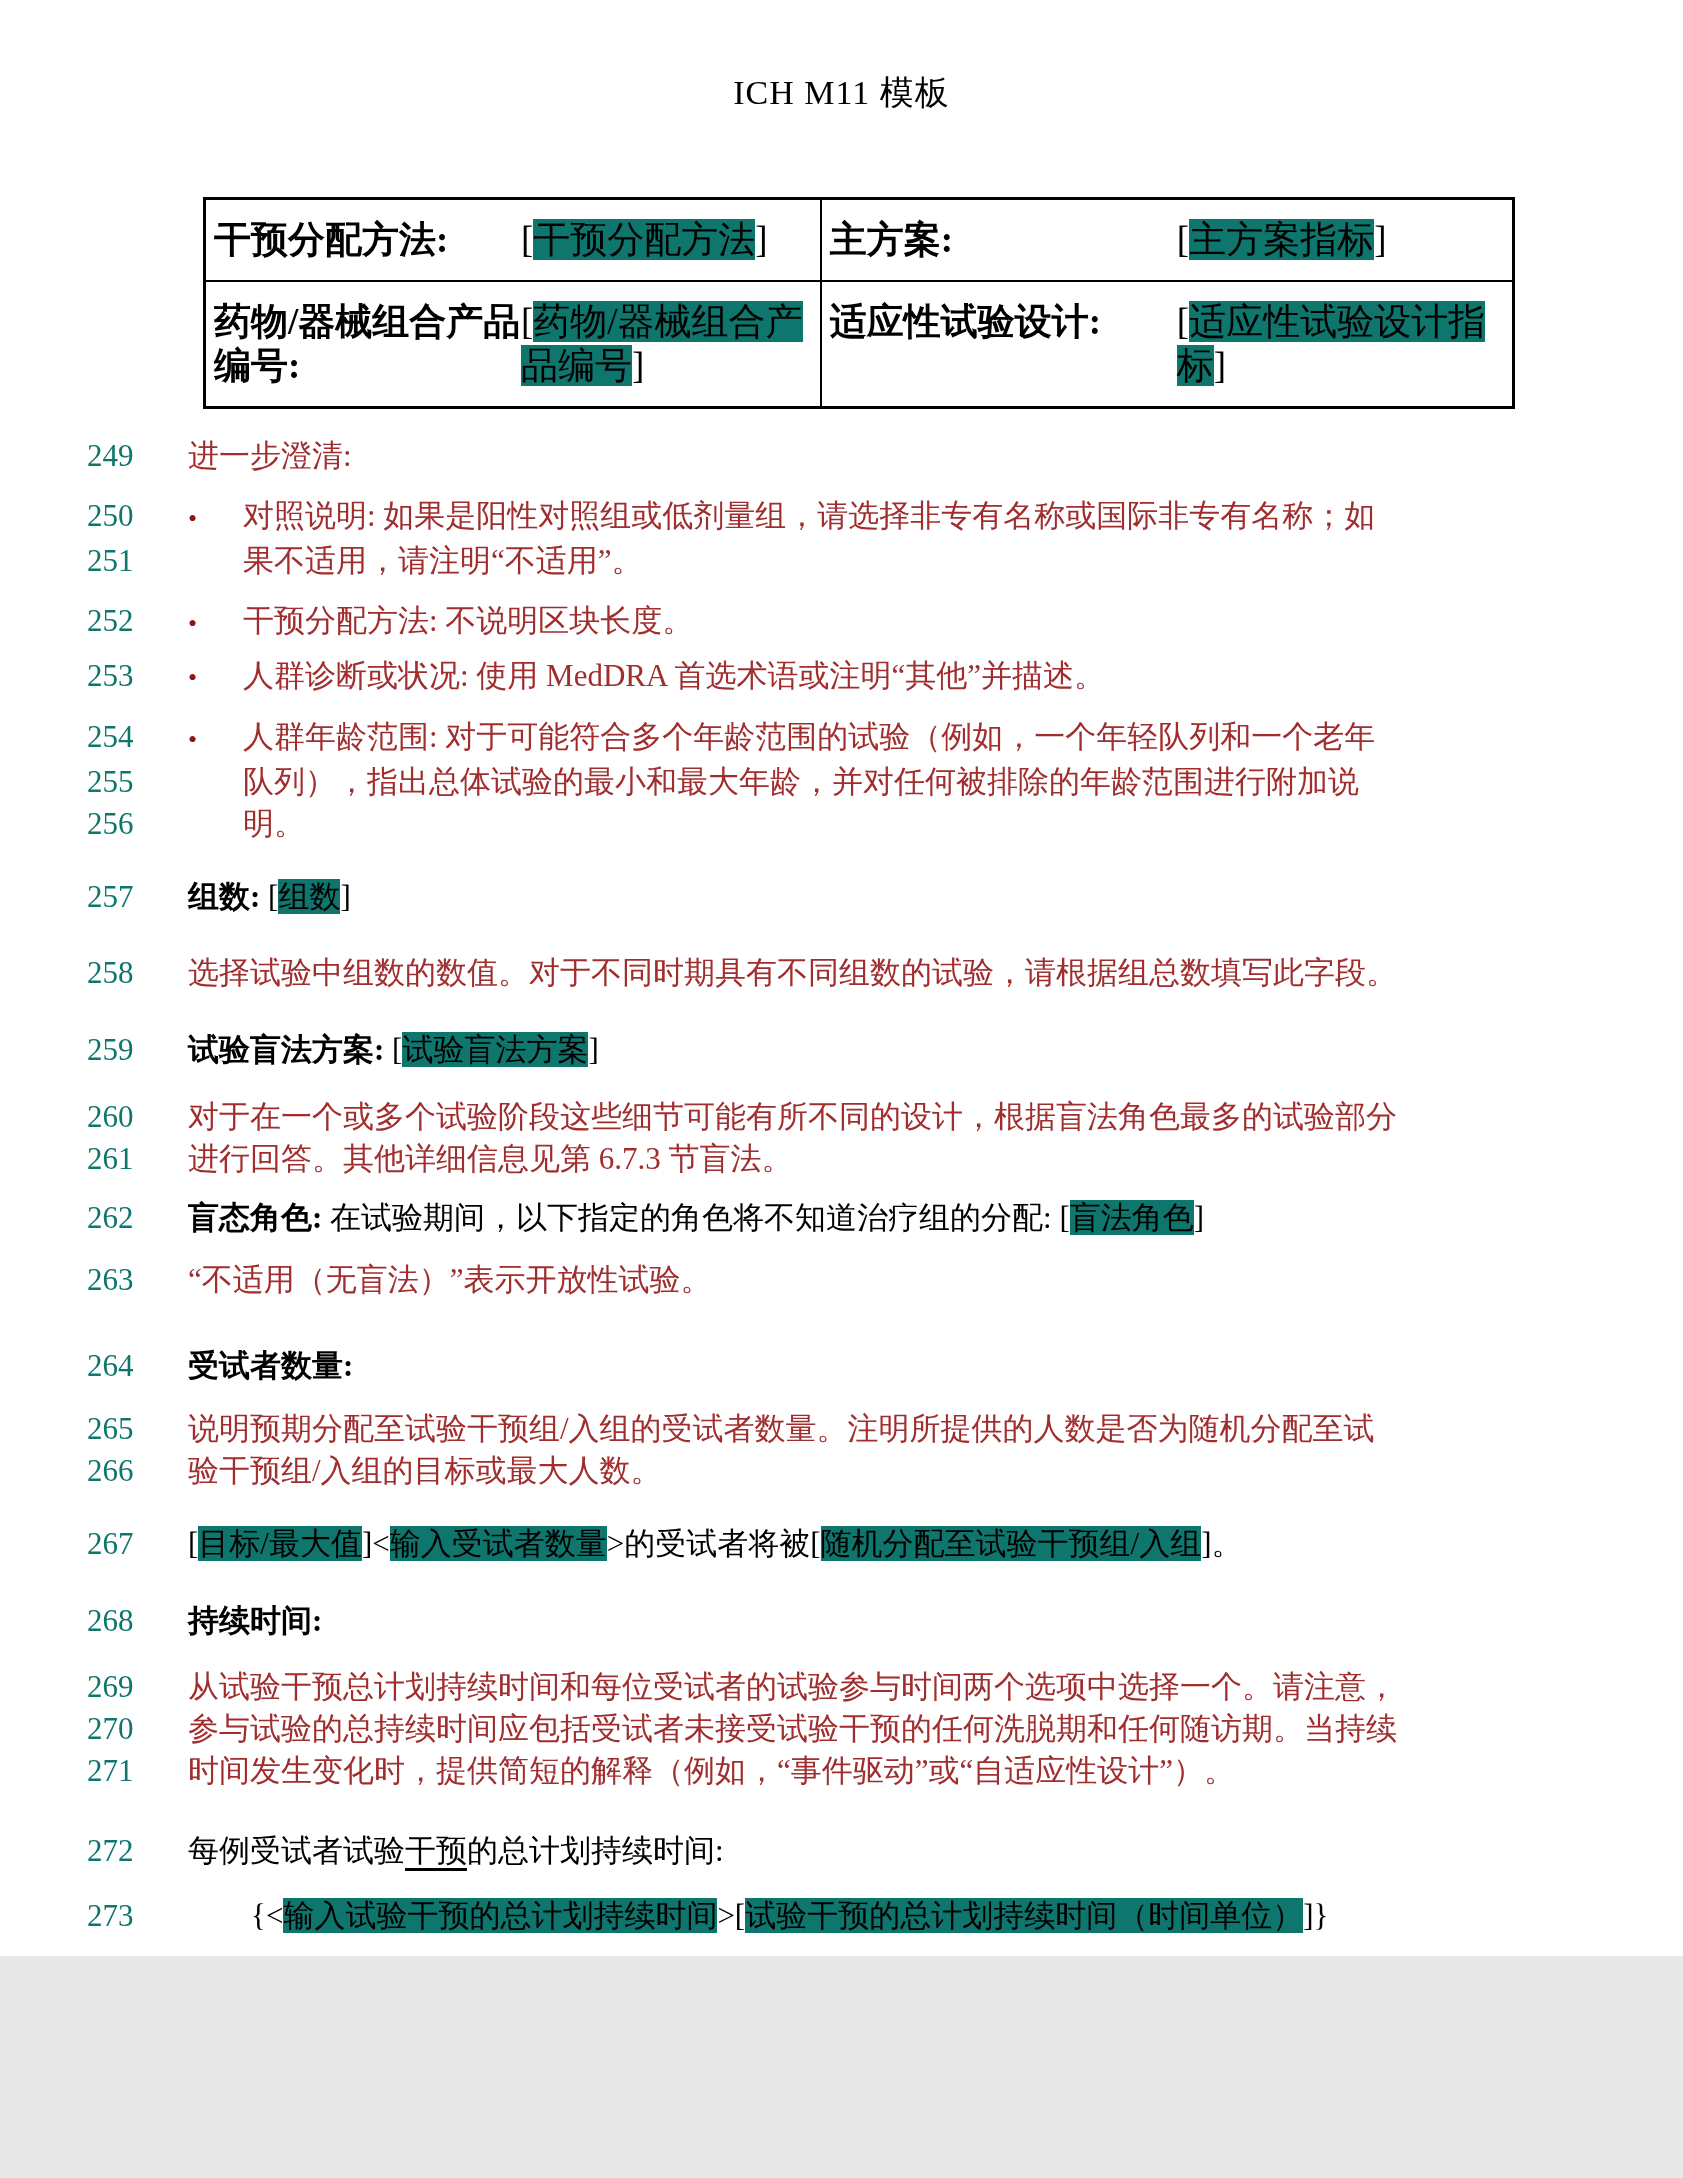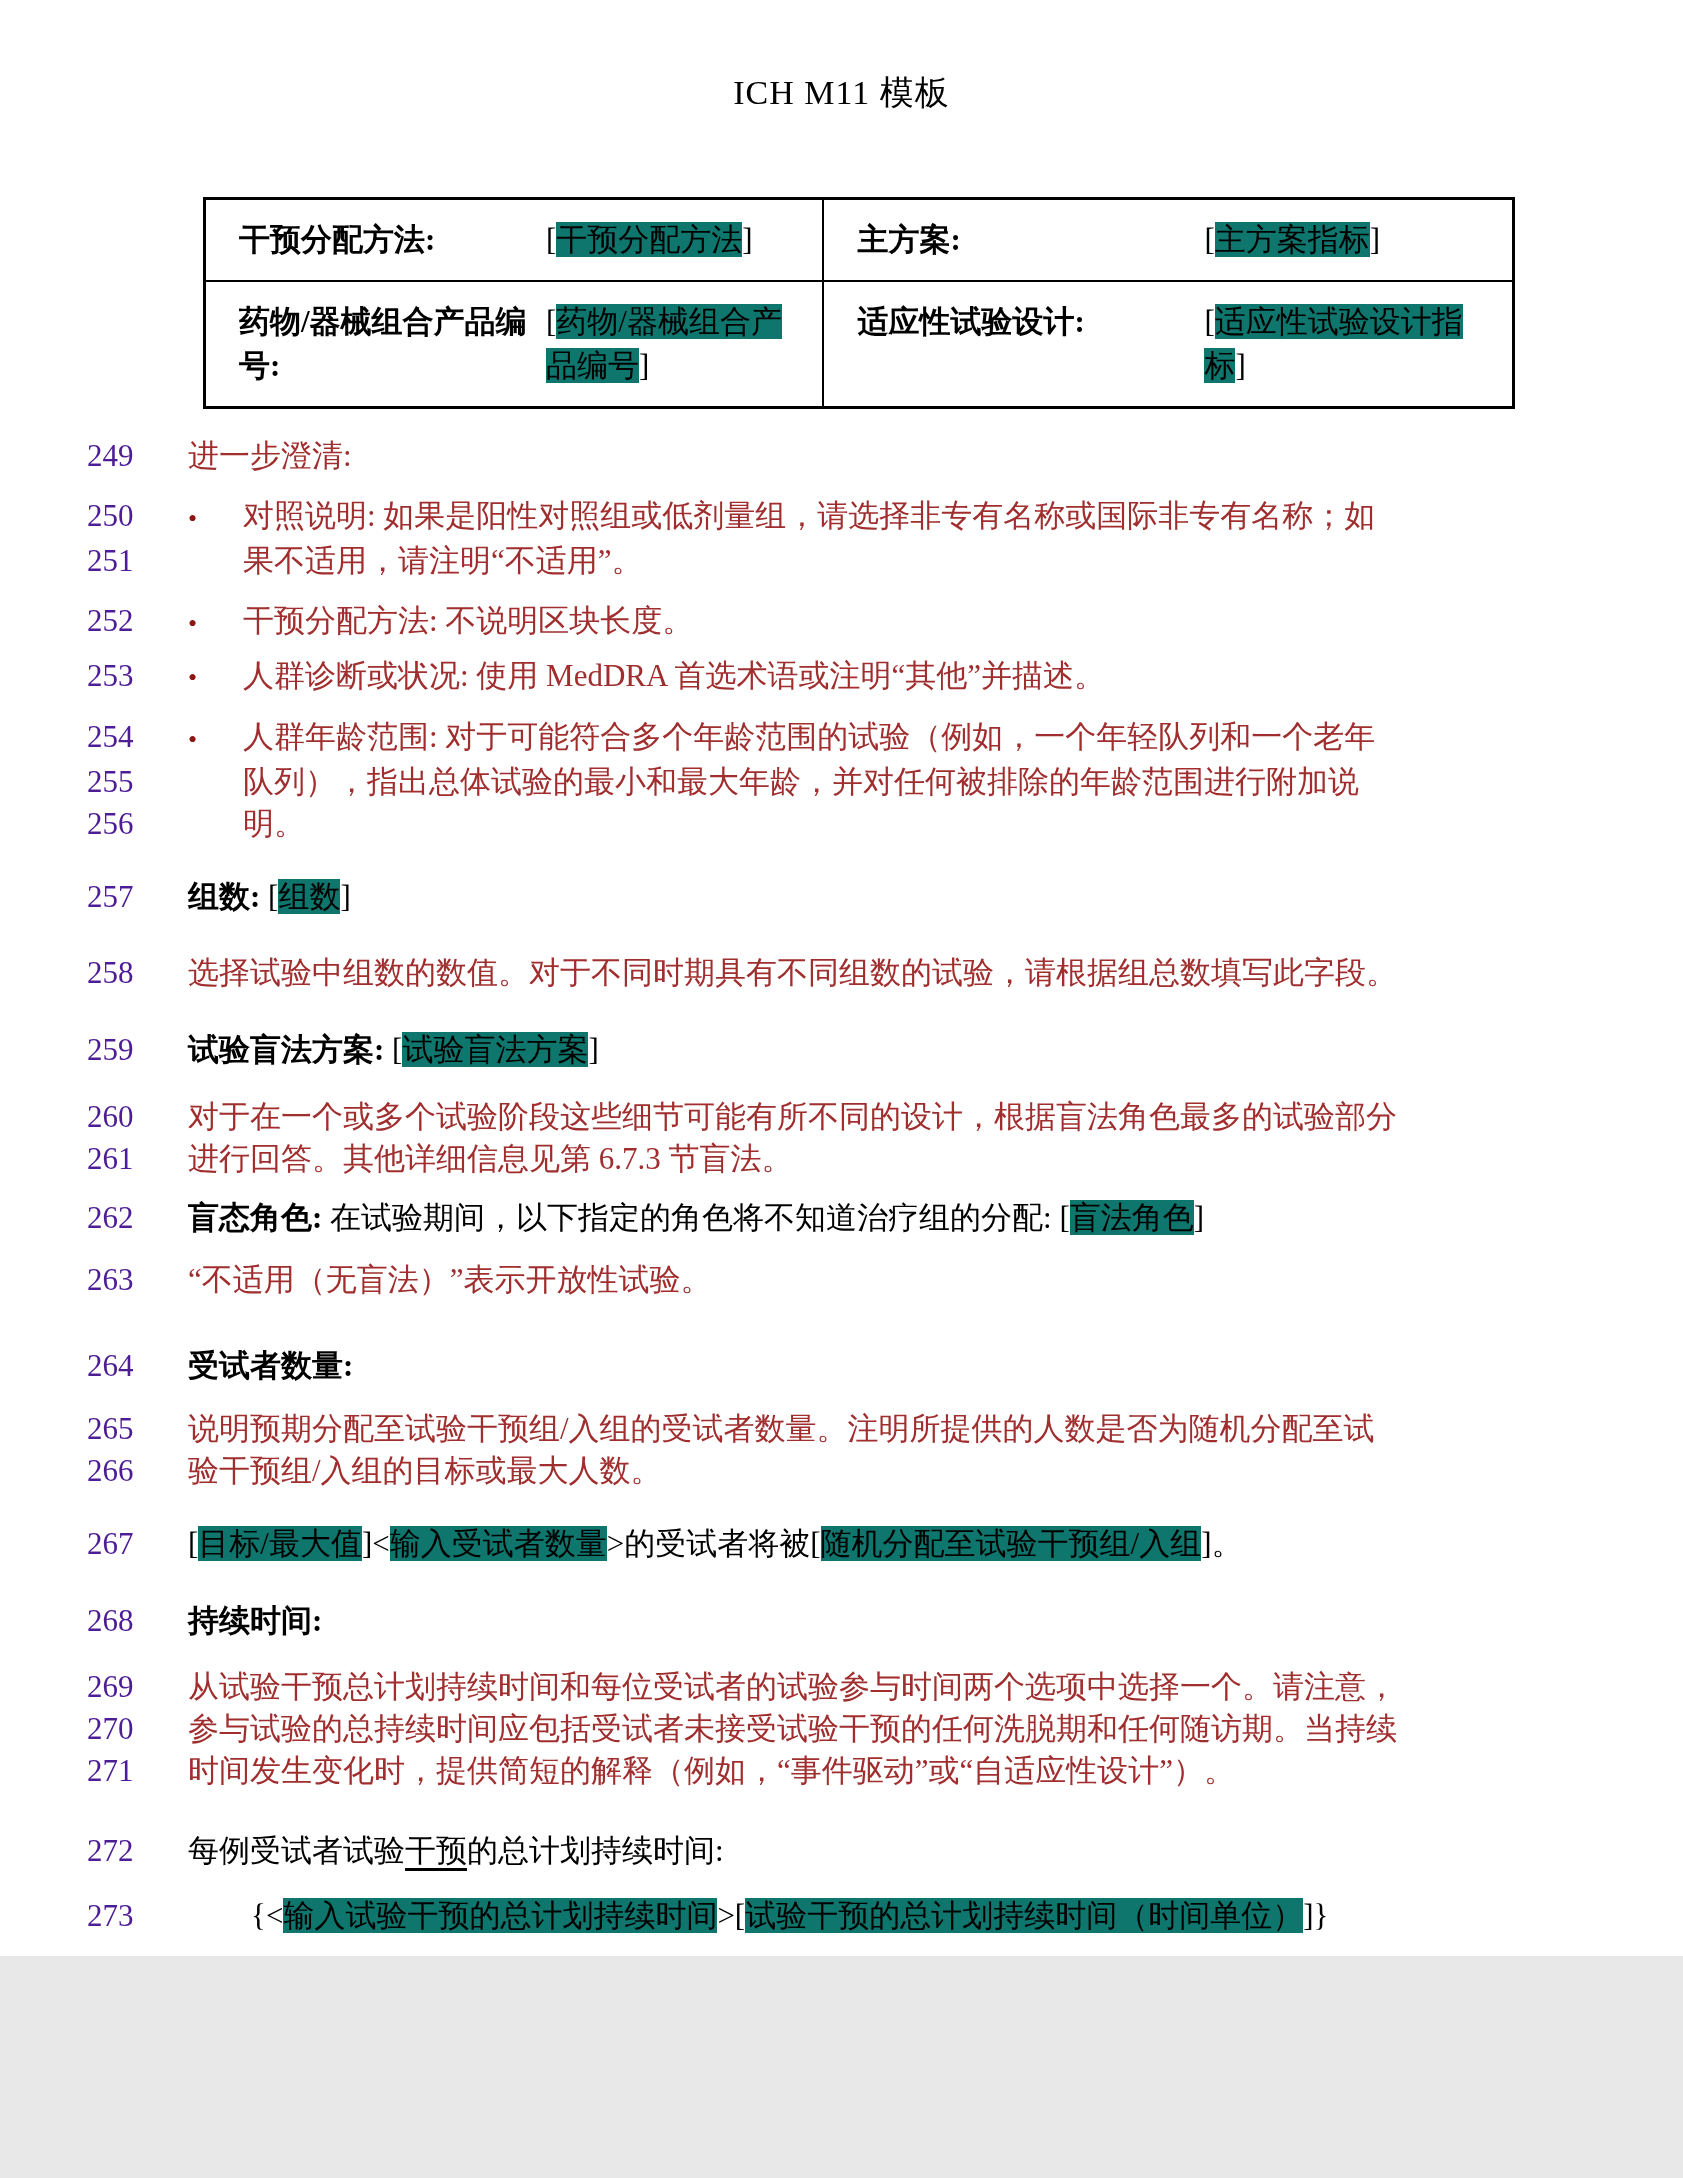--- a/index.html
+++ b/index.html
@@ -17,8 +17,8 @@
     border:3px solid #000;table-layout:fixed;
   }
   table.summary td{
-    border:2px solid #000;padding:18px 33px;vertical-align:middle;
-    font-size:31px;line-height:44px;margin-left:40px;
+    border:2px solid #000;padding:18px 8px;vertical-align:middle;
+    font-size:37px;line-height:44px;margin-left:40px;
   }
   td.c-left{width:47%;}
   td.c-right{width:53%;border-radius:17px;}

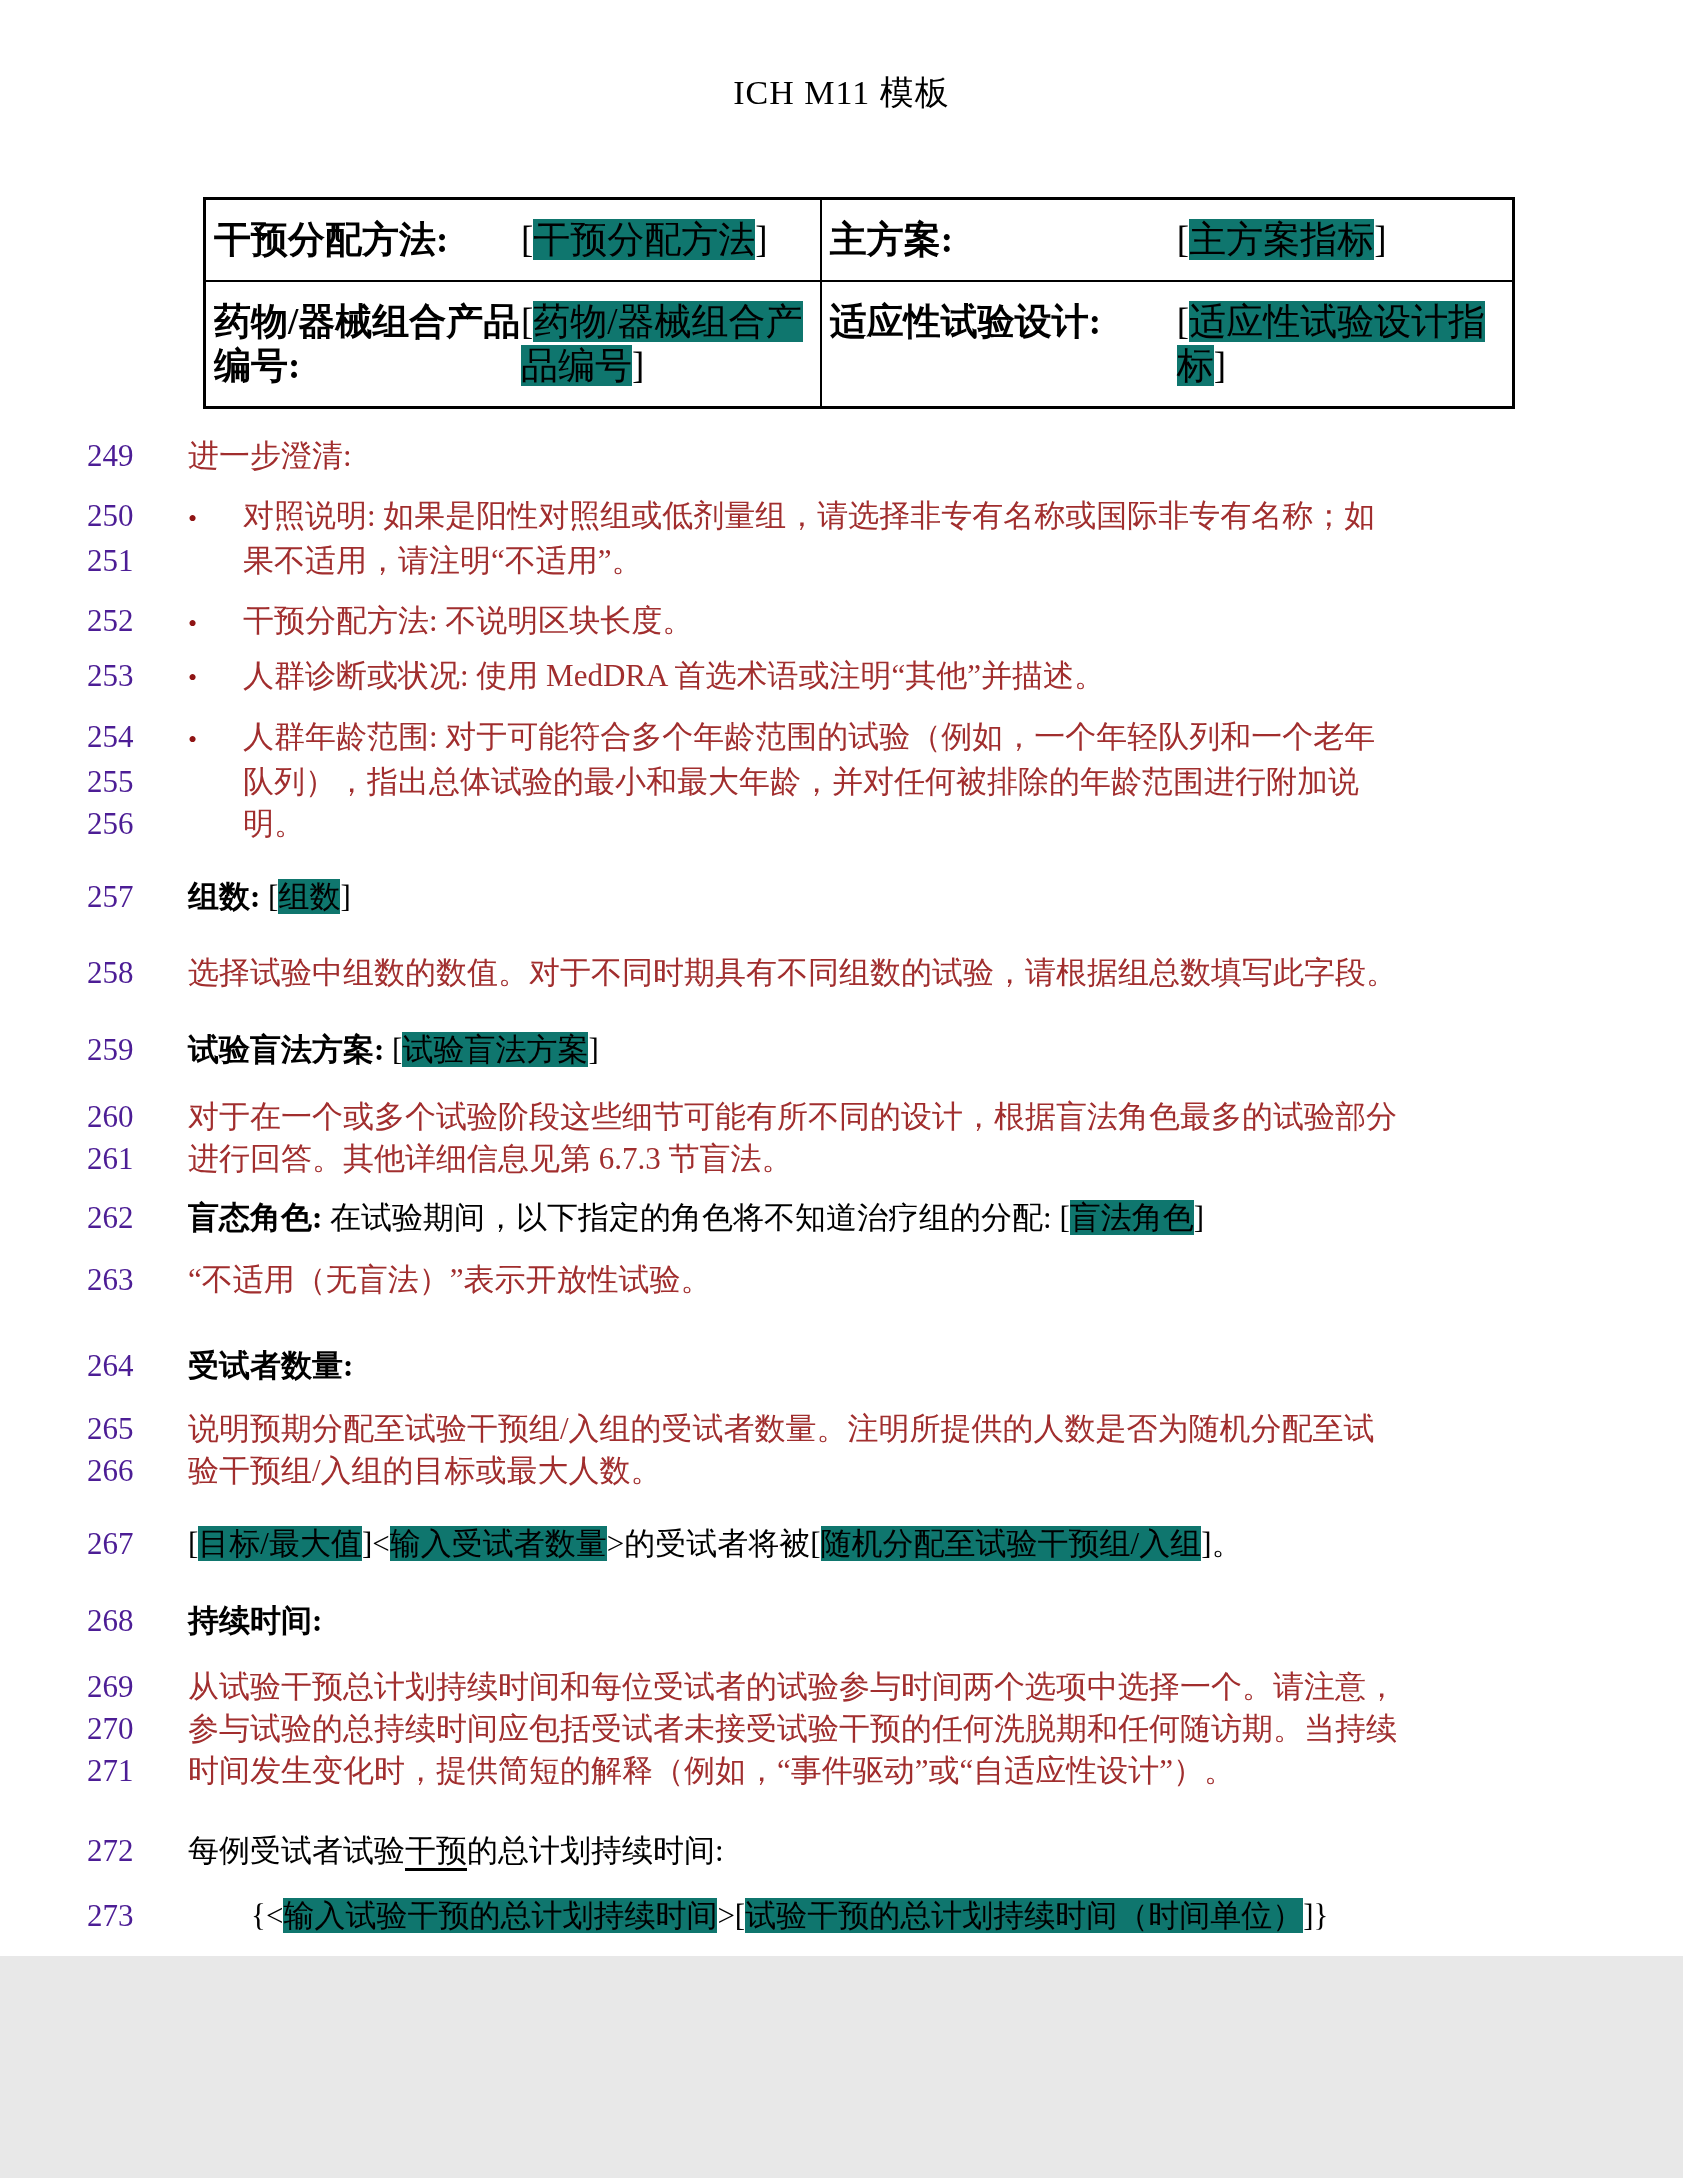--- a/index.html
+++ b/index.html
@@ -29,7 +29,7 @@
   .hl{background:#0f766e;}
   .lines{margin-top:26px;}
   .line{display:flex;padding-left:87px;font-size:31px;line-height:42px;}
-  .lineno{flex:0 0 101px;color:#4c1d95;}
+  .lineno{flex:0 0 101px;color:#0f766e;}
   .content{white-space:nowrap;}
   .red{color:#a12e2e;}
   .bold{font-weight:bold;}

